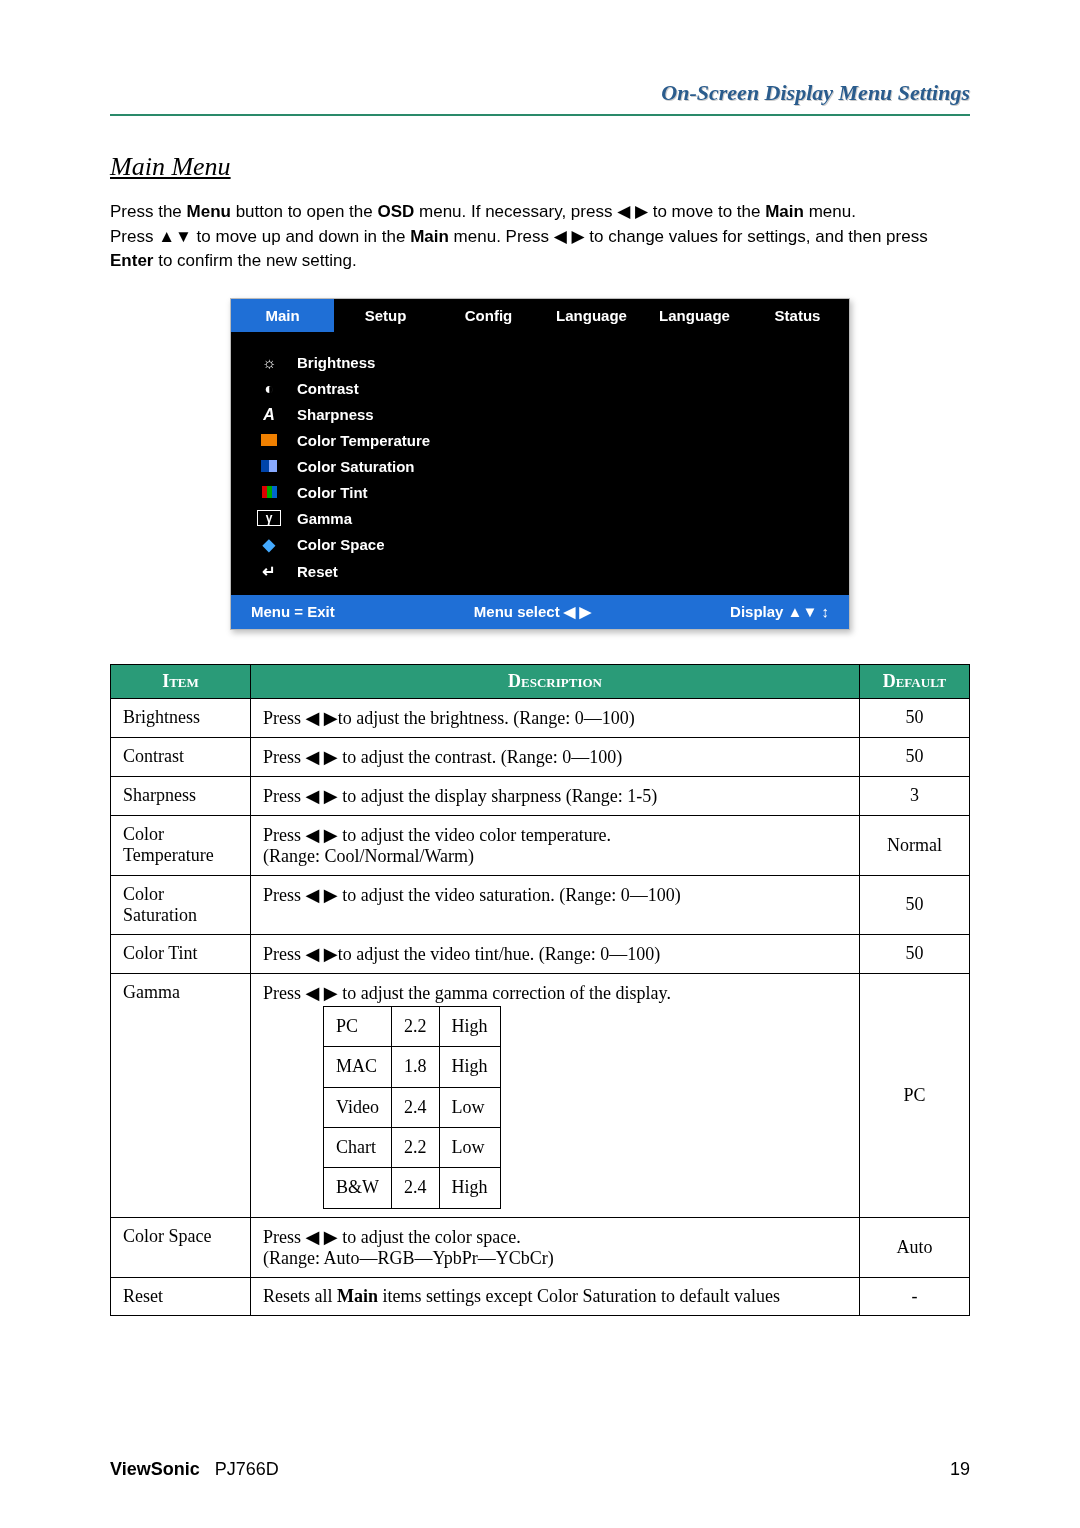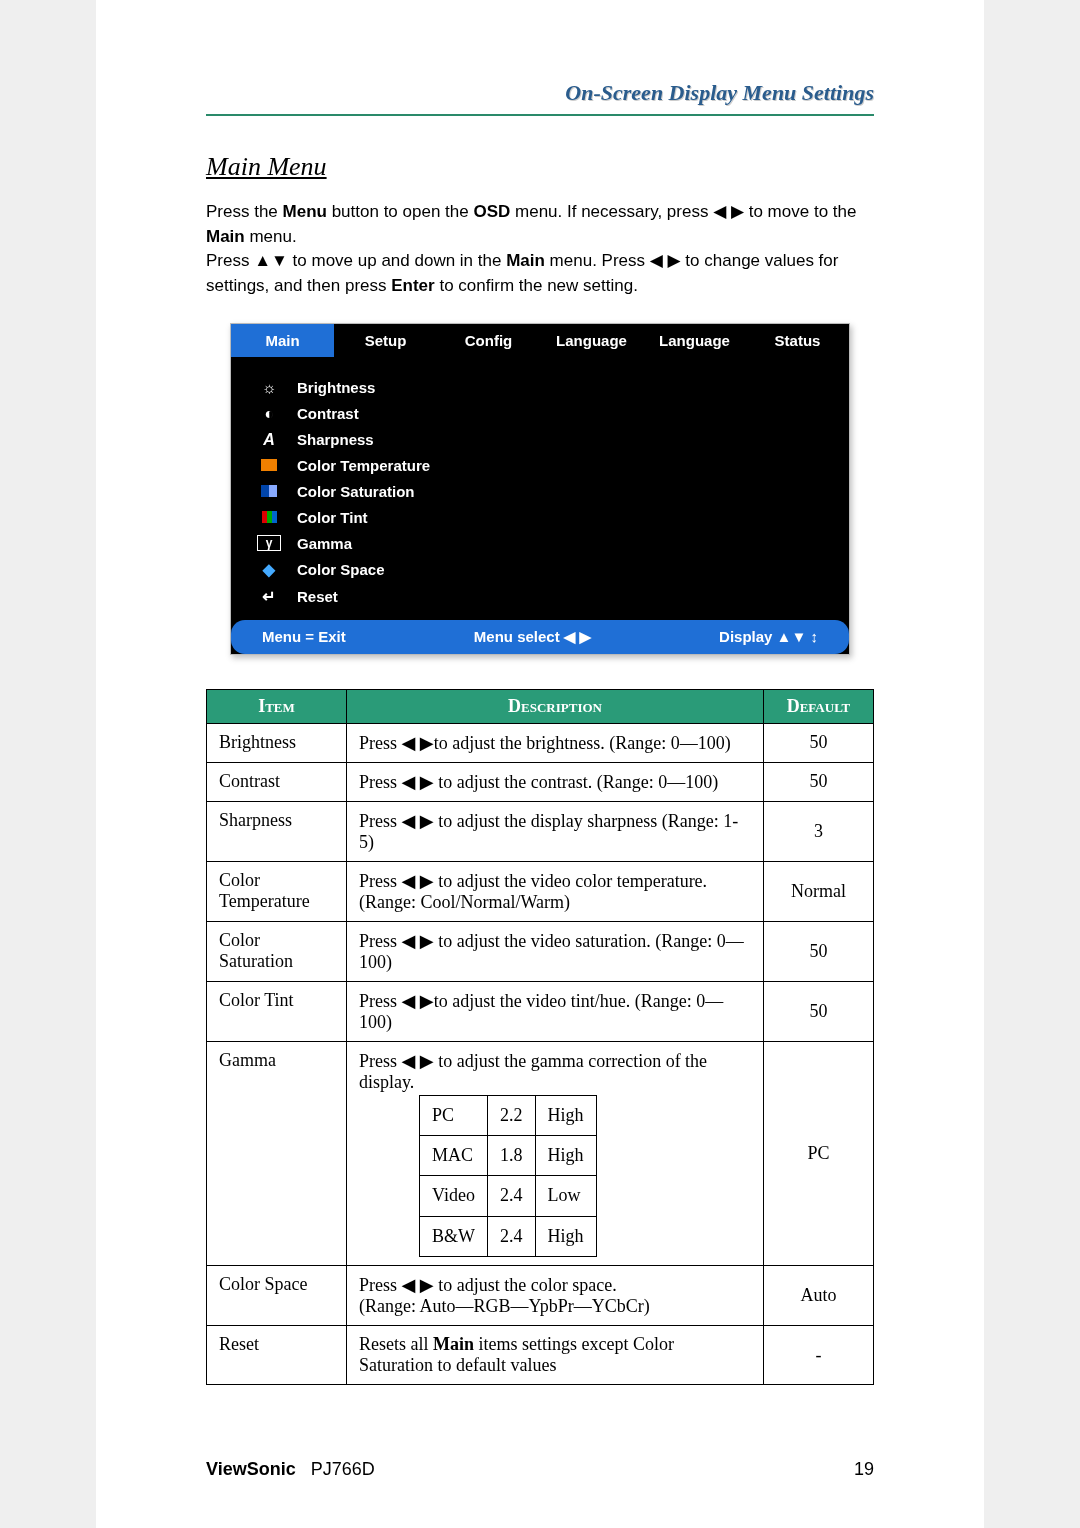--- a/index.html
+++ b/index.html
@@ -12,7 +12,7 @@
     justify-content: center;
   }
   .page {
-    width: 888px;
+    width: 1080px;
     height: 1528px;
     background: #fff;
     position: relative;

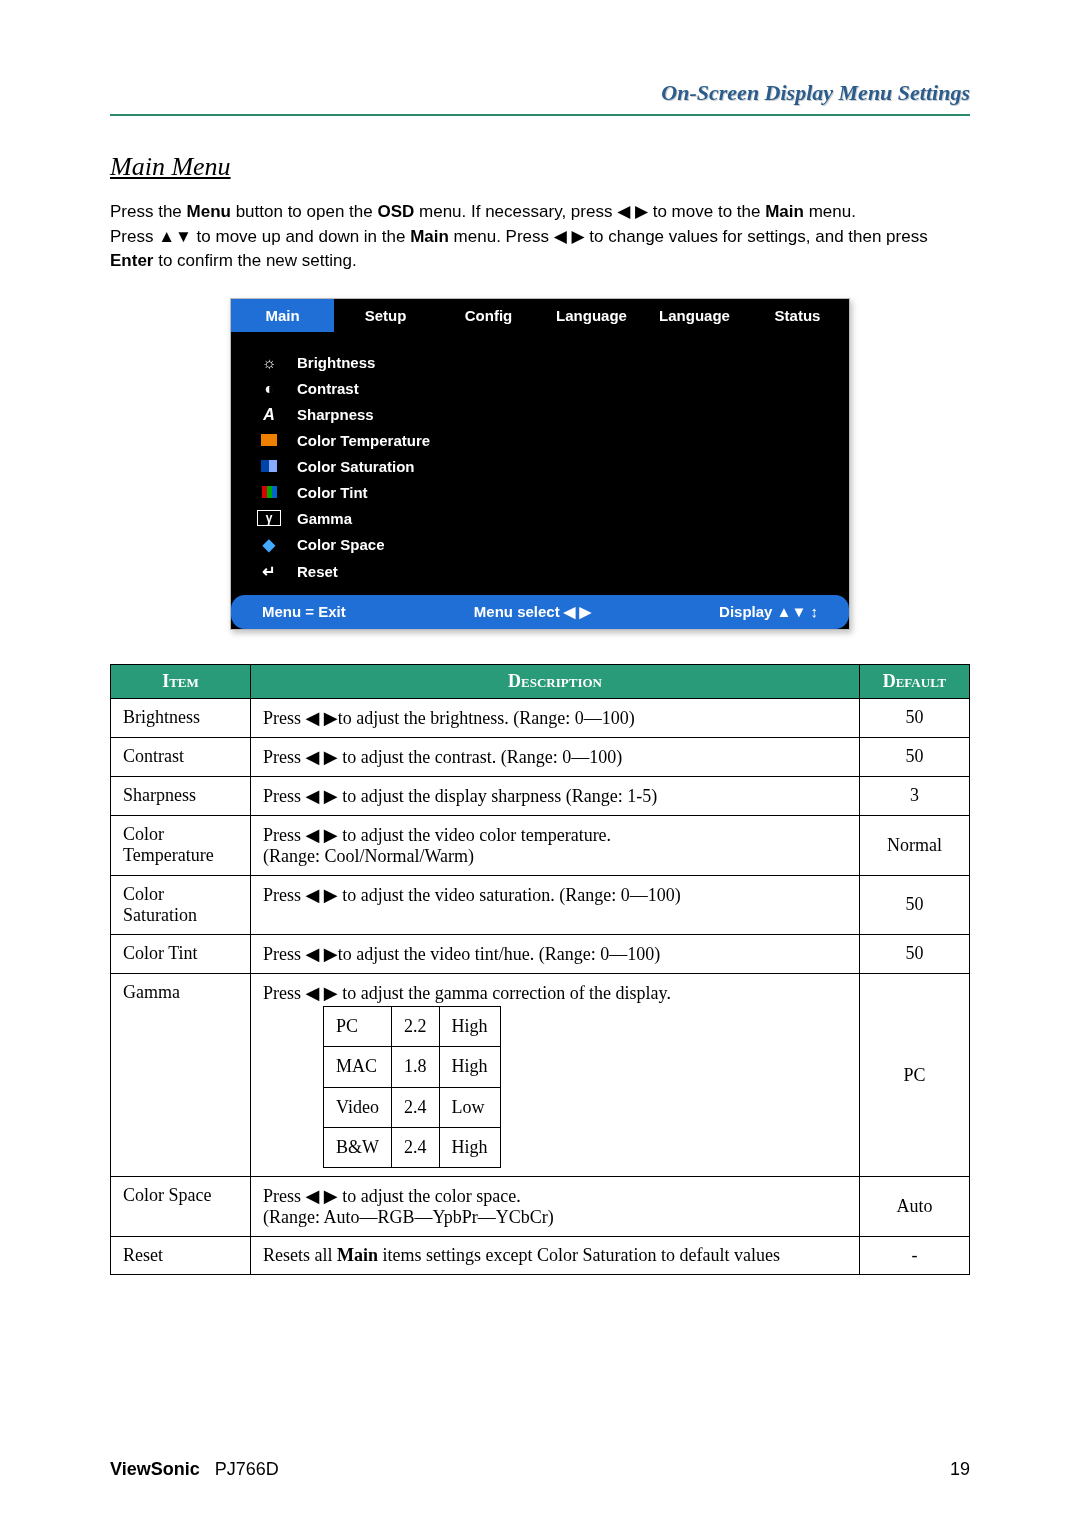--- a/index.html
+++ b/index.html
@@ -94,8 +94,7 @@
     font-weight: bold;
     display: flex;
     justify-content: space-between;
-    padding: 8px 31px;
-    border-radius: 14px;
+    padding: 8px 20px;
   }
 
   

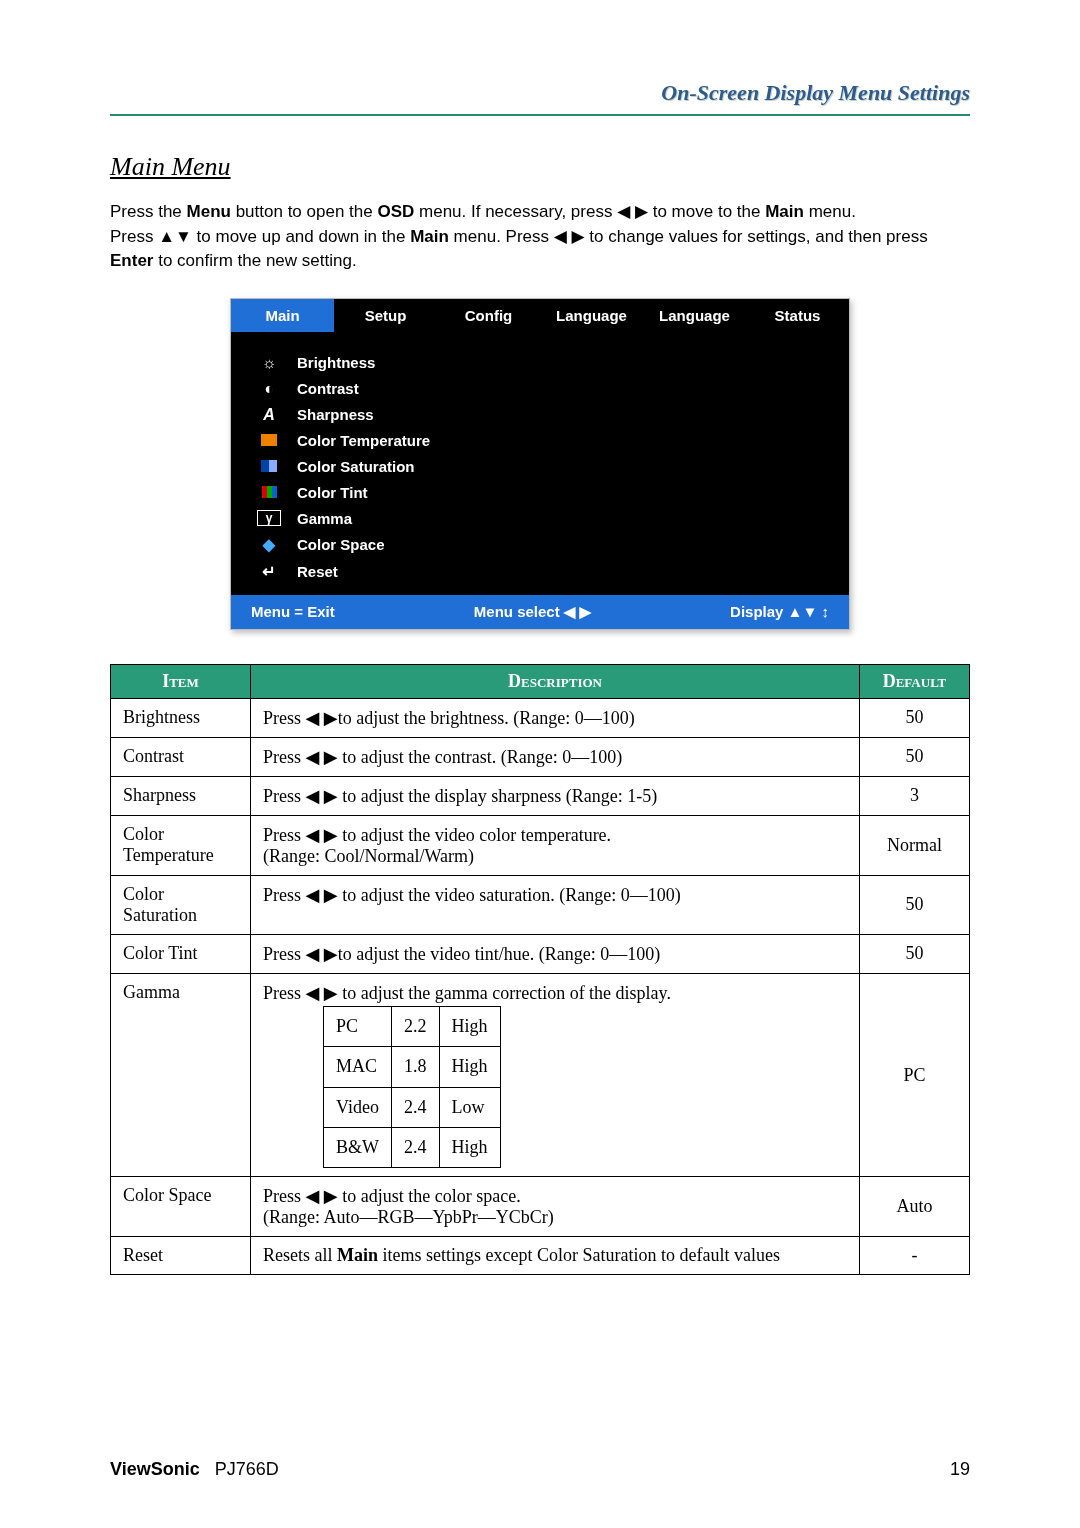--- a/index.html
+++ b/index.html
@@ -291,6 +291,11 @@
                   <td>Low</td>
                 </tr>
             <tr>
+                  <td>Chart</td>
+                  <td>2.2</td>
+                  <td>Low</td>
+                </tr>
+            <tr>
                   <td>B&amp;W</td>
                   <td>2.4</td>
                   <td>High</td>

